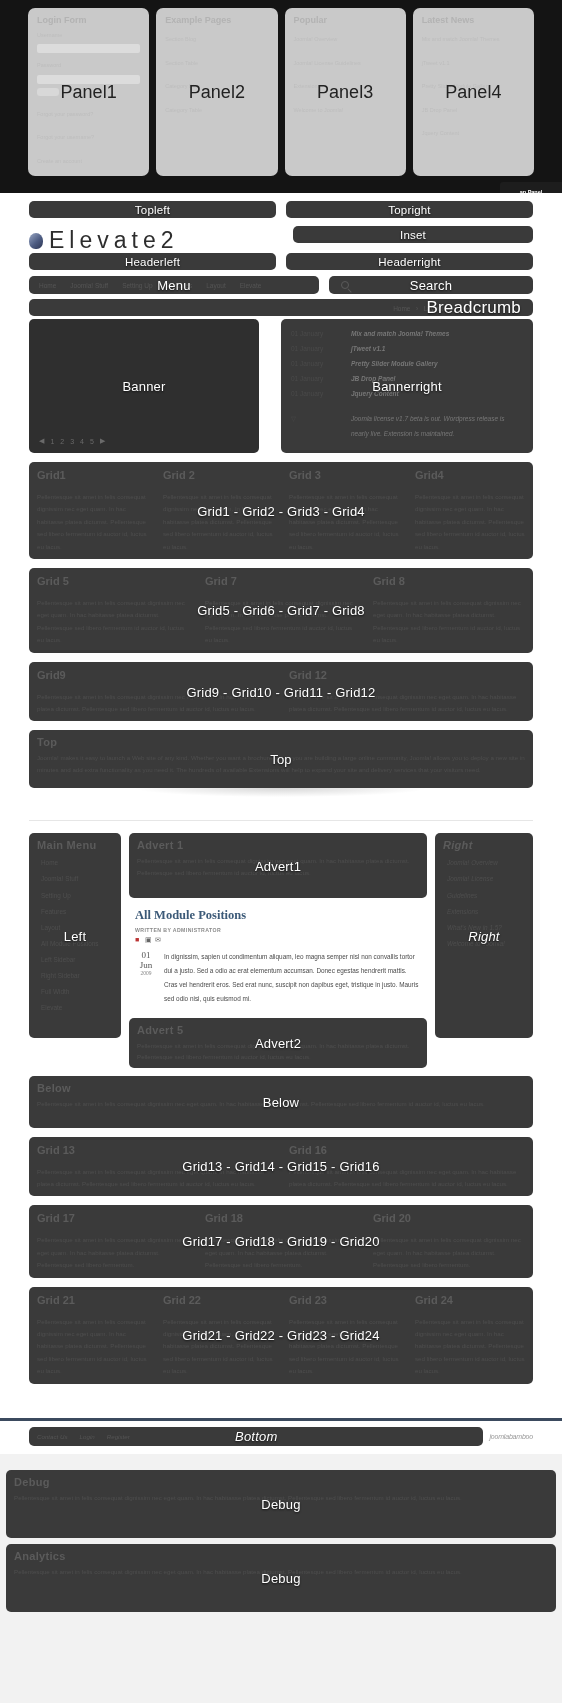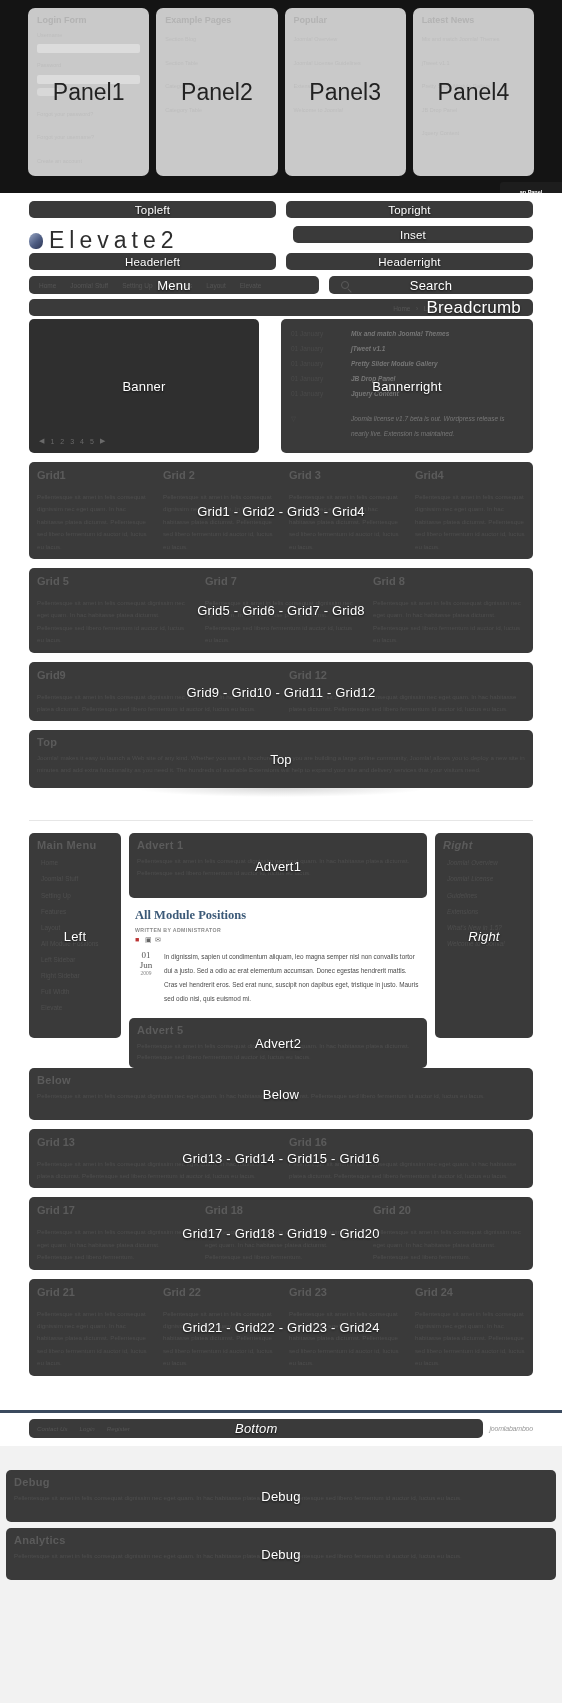--- a/index.html
+++ b/index.html
@@ -68,7 +68,7 @@
   .panel-card .p-links { font-size:5.5px; color:#bdbdbd; padding:6px 9px 0 9px; line-height:3.2; }
   .panel-card .p-label {
     position:absolute; left:0; right:0; top:50%; transform:translateY(-50%);
-    text-align:center; font-size:23px; color:#222; font-weight:normal;
+    text-align:center; font-size:18px; color:#222; font-weight:normal;
     font-family:"Liberation Sans", sans-serif;
   }
   #an-panel {

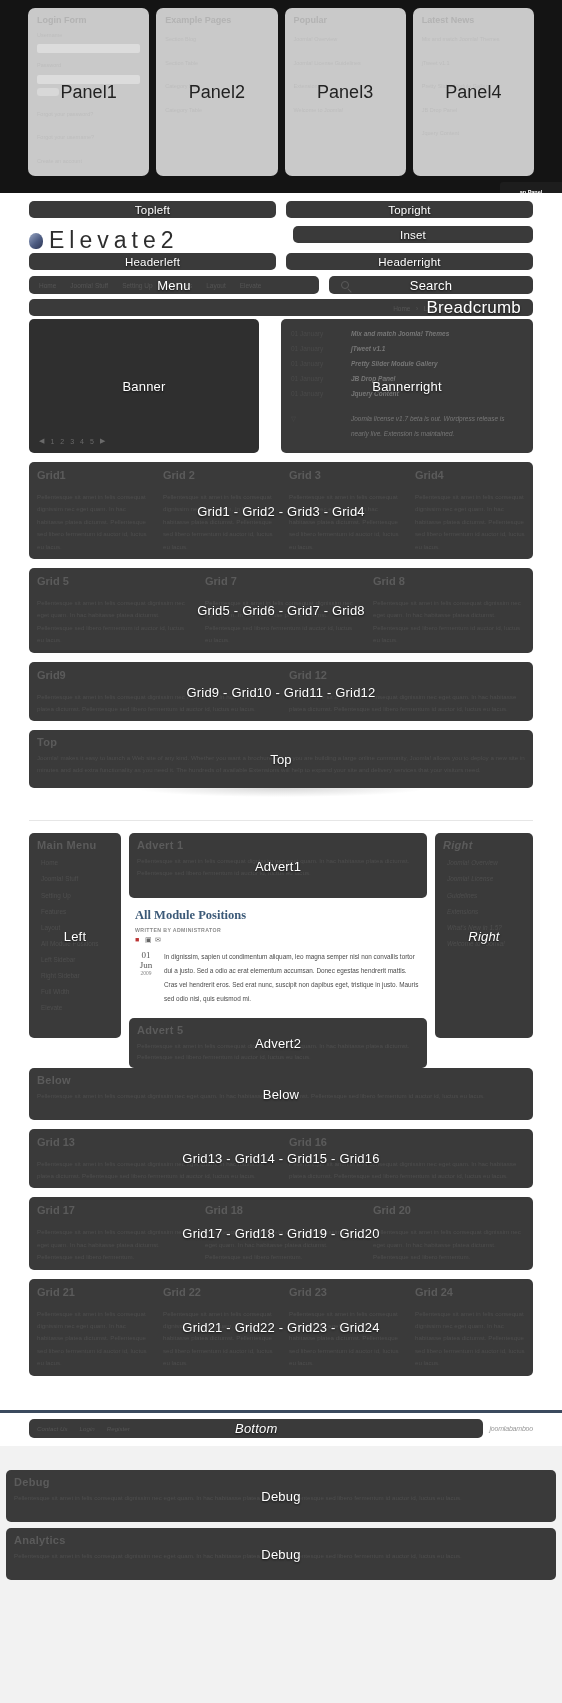--- a/index.html
+++ b/index.html
@@ -178,7 +178,7 @@
   .art-date .d{font-size:9px;} .art-date .m{font-size:9px;} .art-date .y{font-size:5.5px;color:#888;}
   .art-text { font-size:6.4px; line-height:2.15; color:#4a4a4a; }
 
-  #belowblock { }
+  #belowblock { margin-top:8px; }
   #belowblock .pos { height:52px; }
 
   

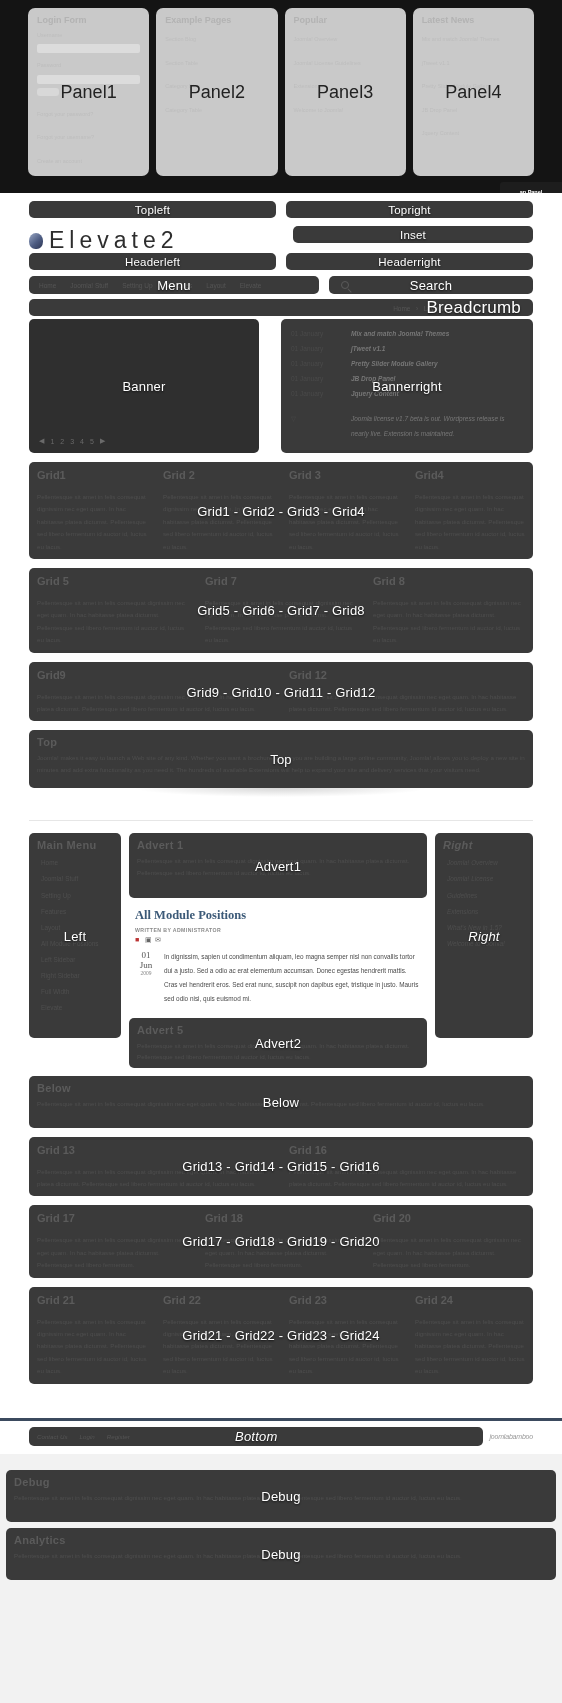--- a/index.html
+++ b/index.html
@@ -193,7 +193,7 @@
   #debugarea { position:absolute; left:0; top:1470px; width:562px; height:233px;
     background:#f2f2f2; padding-top:0;}
   .debugblock { margin: 0 6px 6px 6px; }
-  .debugblock .pos { height:52px; }
+  .debugblock .pos { height:68px; }
   .debugblock .pos-label { font-size:13px; }
 </style>
 </head>

